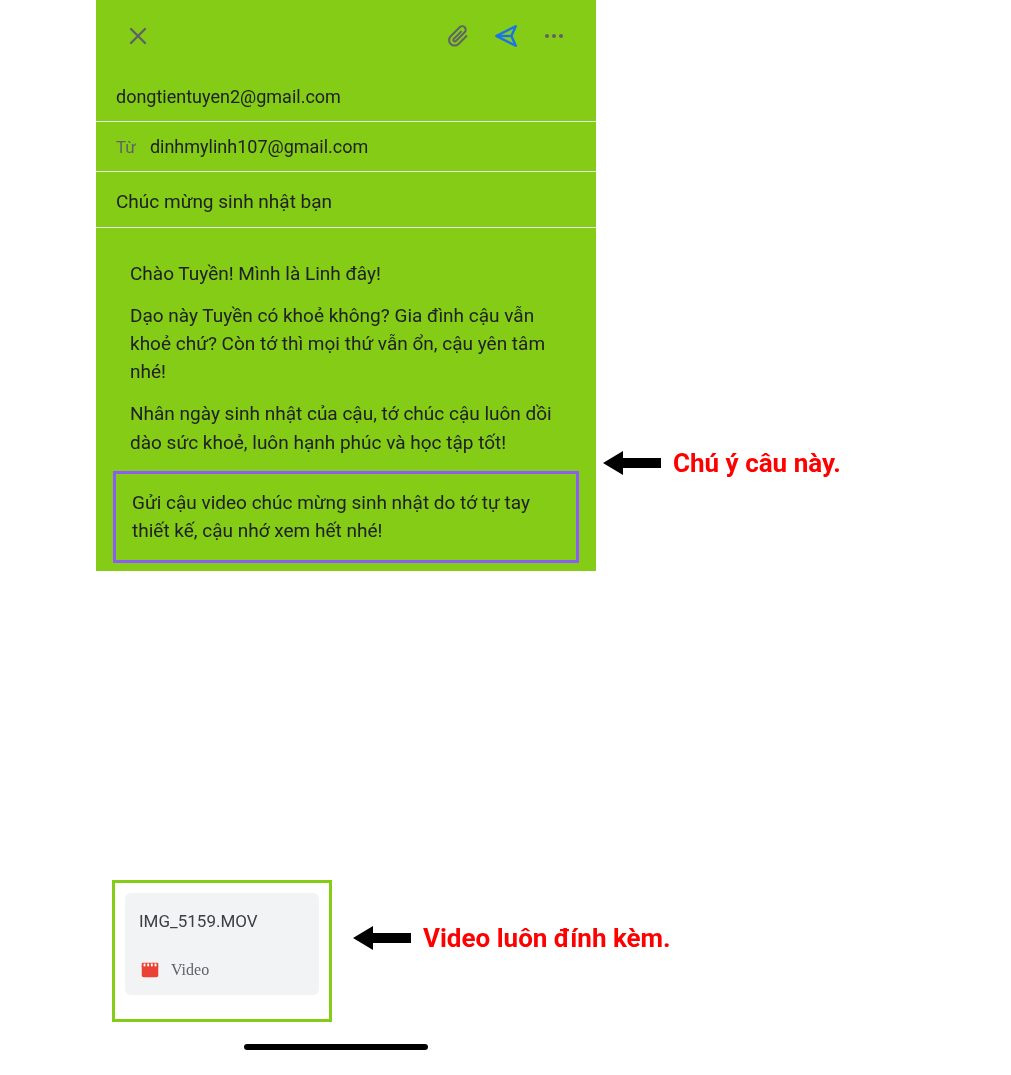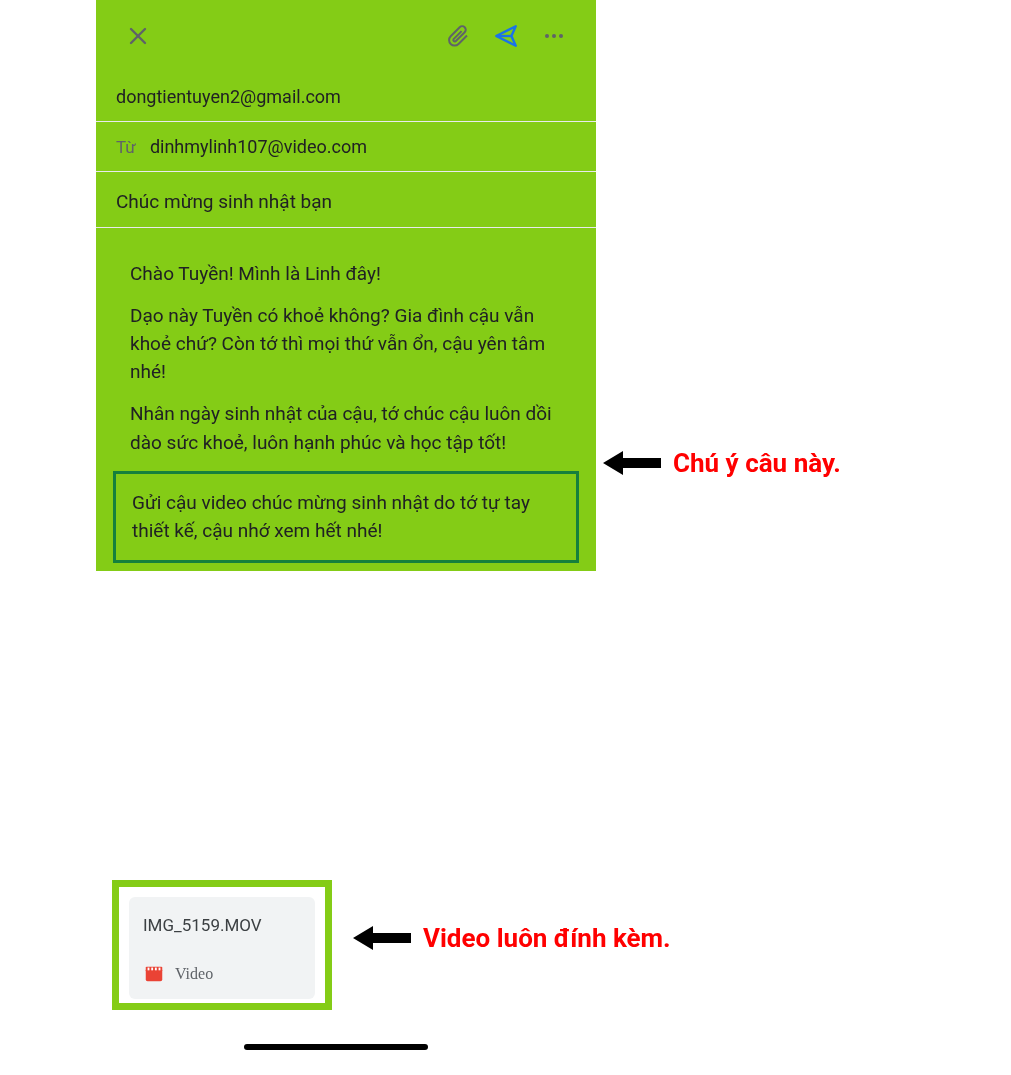--- a/index.html
+++ b/index.html
@@ -69,7 +69,7 @@
 
   <div class="row from">
     <span class="label">Từ</span>
-    <span class="addr">dinhmylinh107@video.com</span>
+    <span class="addr">dinhmylinh107@gmail.com</span>
   </div>
 
   <div class="subject">

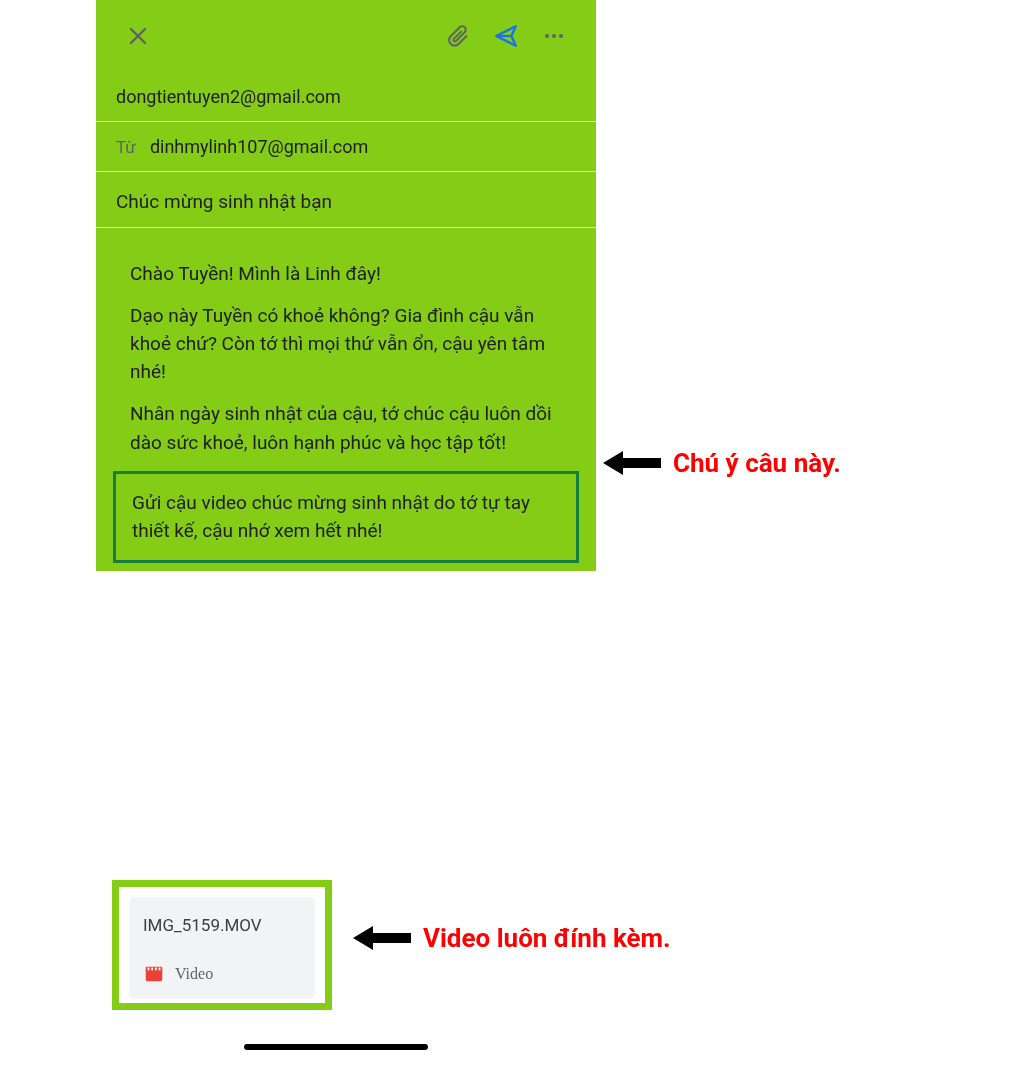--- a/index.html
+++ b/index.html
@@ -17,7 +17,7 @@
     .subject { padding: 18px 20px 14px 20px; border-bottom: 1px solid #e8eaed; font-size: 19px; color: #202124; }
     .body { padding: 18px 20px 8px 20px; font-size: 19px; line-height: 1.48; color: #202124; }
     .body p { margin: 14px; }
-    .highlight-box { border: 3px solid #15803d; padding: 1px 2px; margin: 0 -3px; display: block; }
+    .highlight-box { border: 3px solid #8b5cf6; padding: 1px 2px; margin: 0 -3px; display: block; }
     .attachment-area { position: absolute; left: 112px; top: 880px; width: 220px; }
     .attach-outline { border: 7px solid #84cc16; padding: 10px 10px 4px 10px; }
     .attach-card { background: #f1f3f4; border-radius: 6px; padding: 18px 14px 14px 14px; }

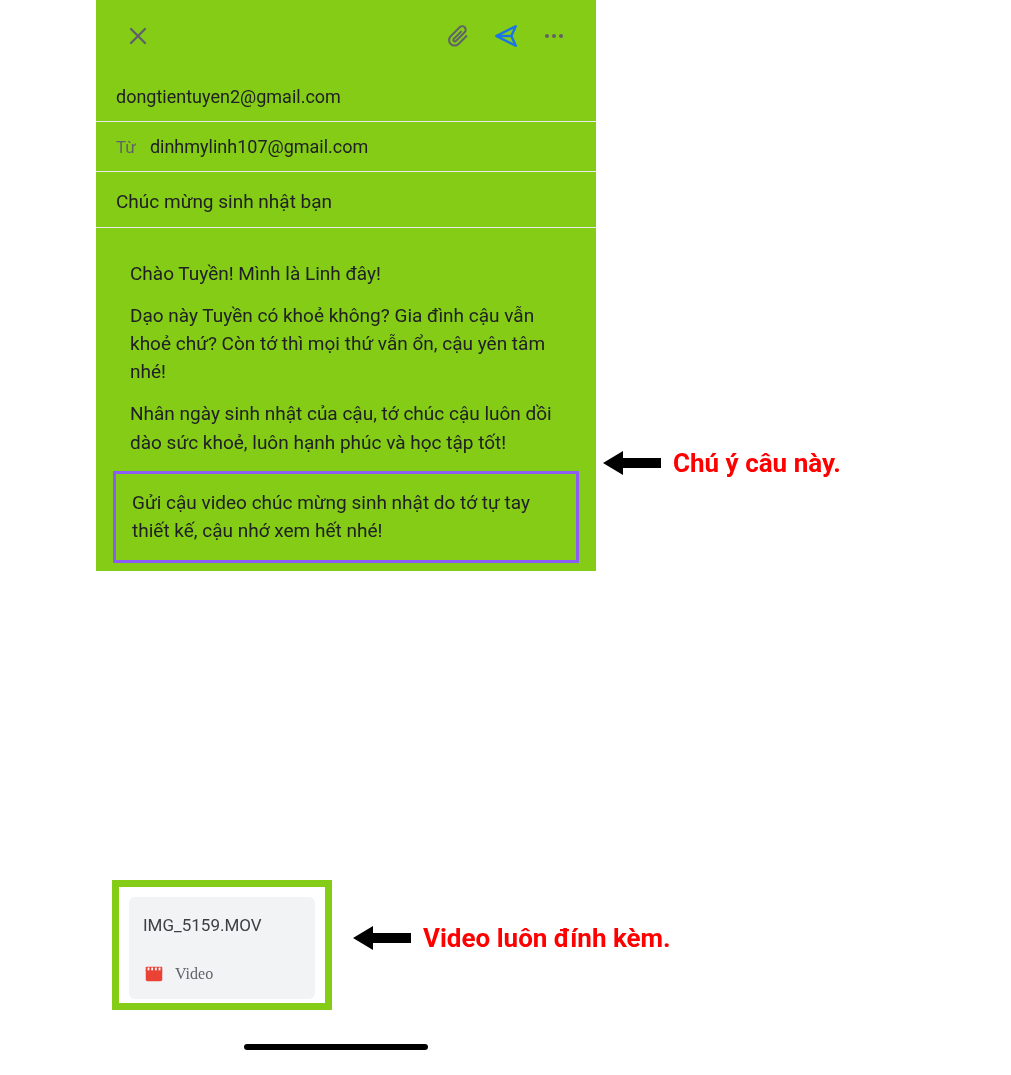--- a/index.html
+++ b/index.html
@@ -19,7 +19,7 @@
     .body p { margin: 14px; }
     .highlight-box { border: 3px solid #8b5cf6; padding: 1px 2px; margin: 0 -3px; display: block; }
     .attachment-area { position: absolute; left: 112px; top: 880px; width: 220px; }
-    .attach-outline { border: 7px solid #84cc16; padding: 10px 10px 4px 10px; }
+    .attach-outline { border: 3px solid #84cc16; padding: 10px 10px 24px 10px; }
     .attach-card { background: #f1f3f4; border-radius: 6px; padding: 18px 14px 14px 14px; }
     .attach-title { font-size: 17px; color: #3c4043; margin-bottom: 28px; }
     .attach-meta { display: flex; align-items: center; gap: 10px; }

